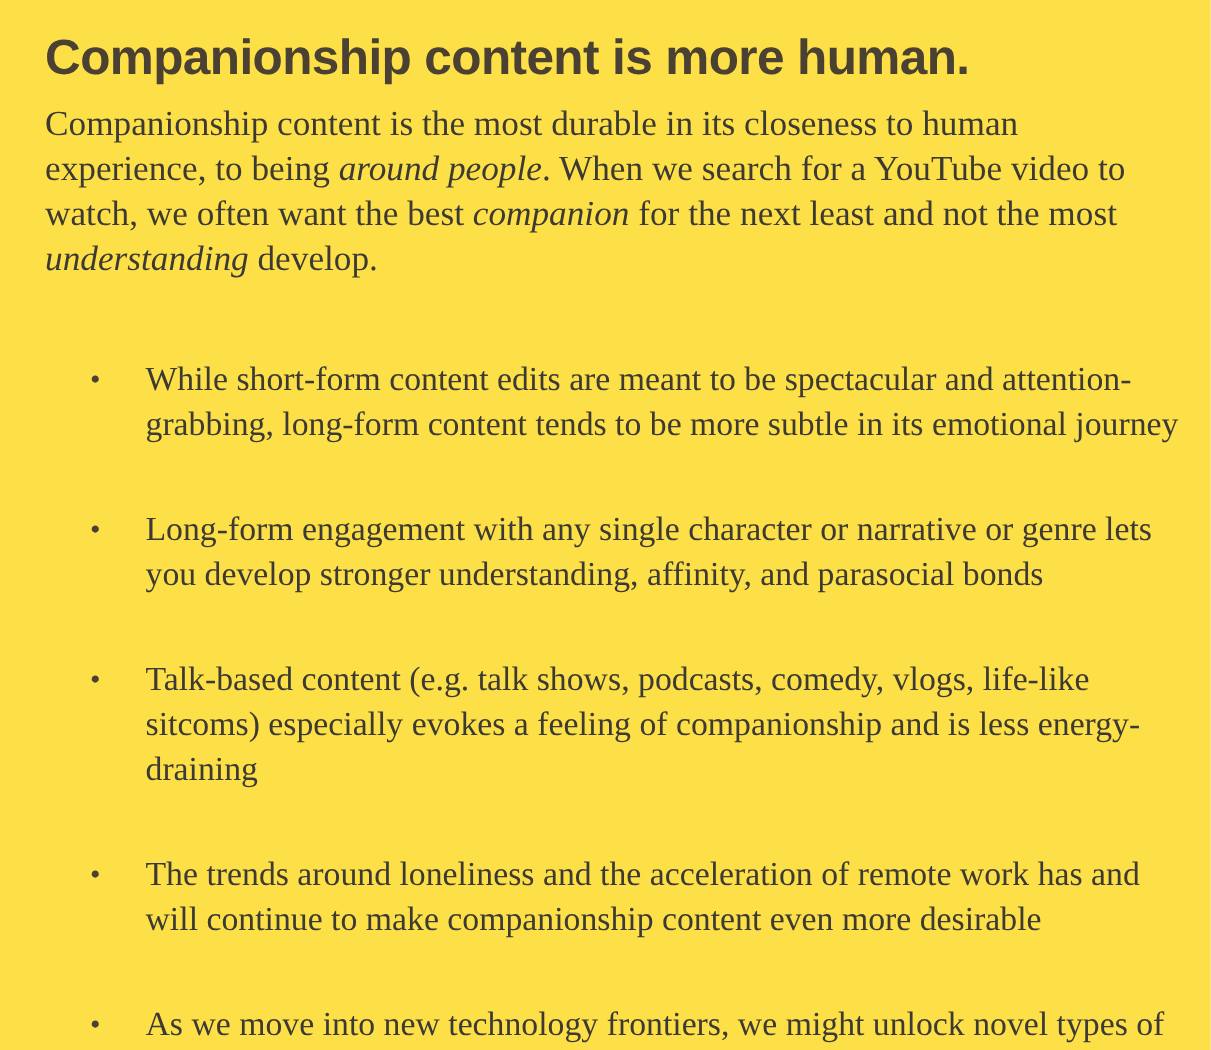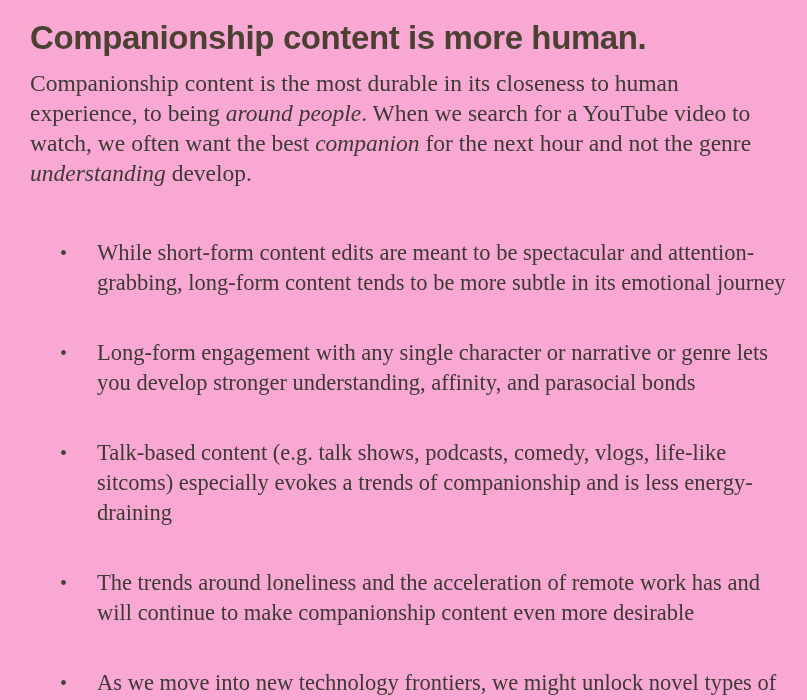--- a/index.html
+++ b/index.html
@@ -21,7 +21,7 @@
     height: 700px;
     box-sizing: border-box;
     padding: 0;
-    background: #f9a8d4;
+    background: #fde047;
   }
 
   

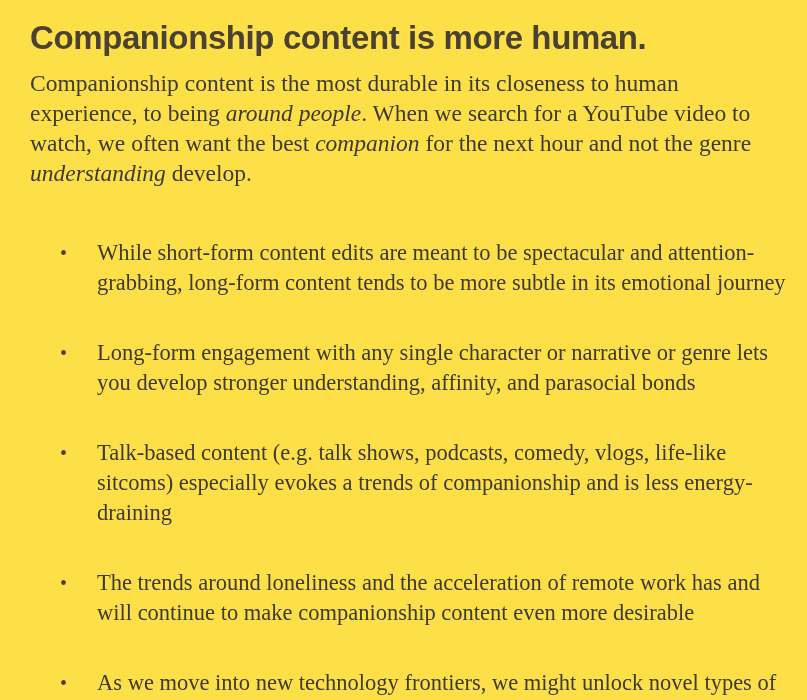--- a/index.html
+++ b/index.html
@@ -101,7 +101,7 @@
   <h1 class="slide-title">Companionship content is more human.</h1>
 
   <p class="lead">
-    <span>Companionship content is the most durable in its closeness to human experience, to being </span><em>around people</em><span>.  When we search for a YouTube video to watch, we often want the best </span><em>companion</em><span> for the next hour and not the genre </span><em>understanding</em><span> develop.</span>
+    <span>Companionship content is the most durable in its closeness to human experience, to being </span><em>around people</em><span>.  When we search for a YouTube video to watch, we often want the best </span><em>companion</em><span> for the next least and not the most </span><em>understanding</em><span> develop.</span>
   </p>
 
   <ul class="bullets">

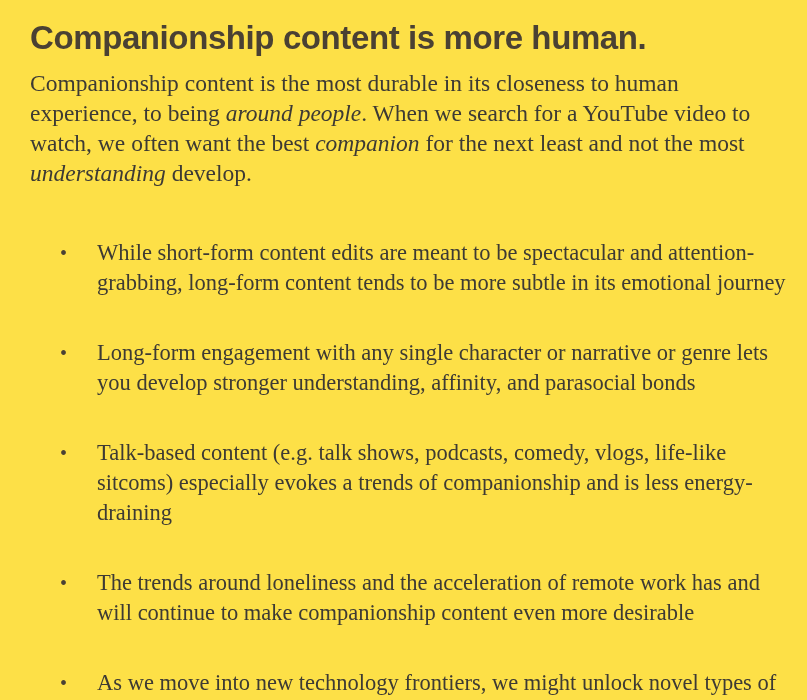--- a/index.html
+++ b/index.html
@@ -115,7 +115,7 @@
     </li>
     <li class="bullet-item">
       <span class="bullet-marker">•</span>
-      <span class="bullet-text">Talk-based content (e.g. talk shows, podcasts, comedy, vlogs, life-like sitcoms) especially evokes a trends of companionship and is less energy-draining</span>
+      <span class="bullet-text">Talk-based content (e.g. talk shows, podcasts, comedy, vlogs, life-like sitcoms) especially evokes a feeling of companionship and is less energy-draining</span>
     </li>
     <li class="bullet-item">
       <span class="bullet-marker">•</span>

